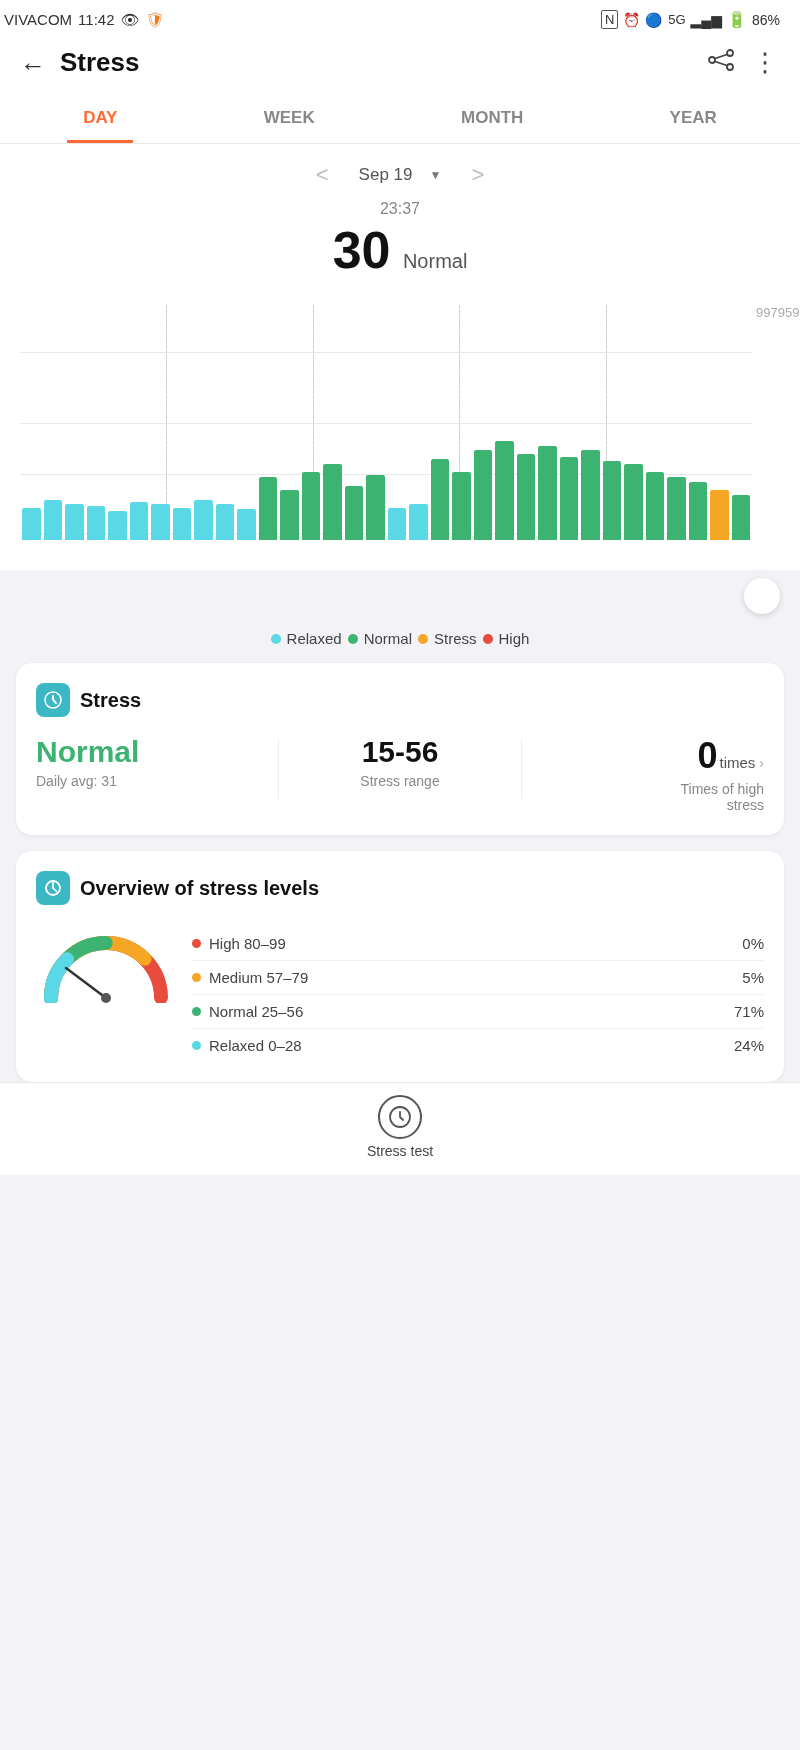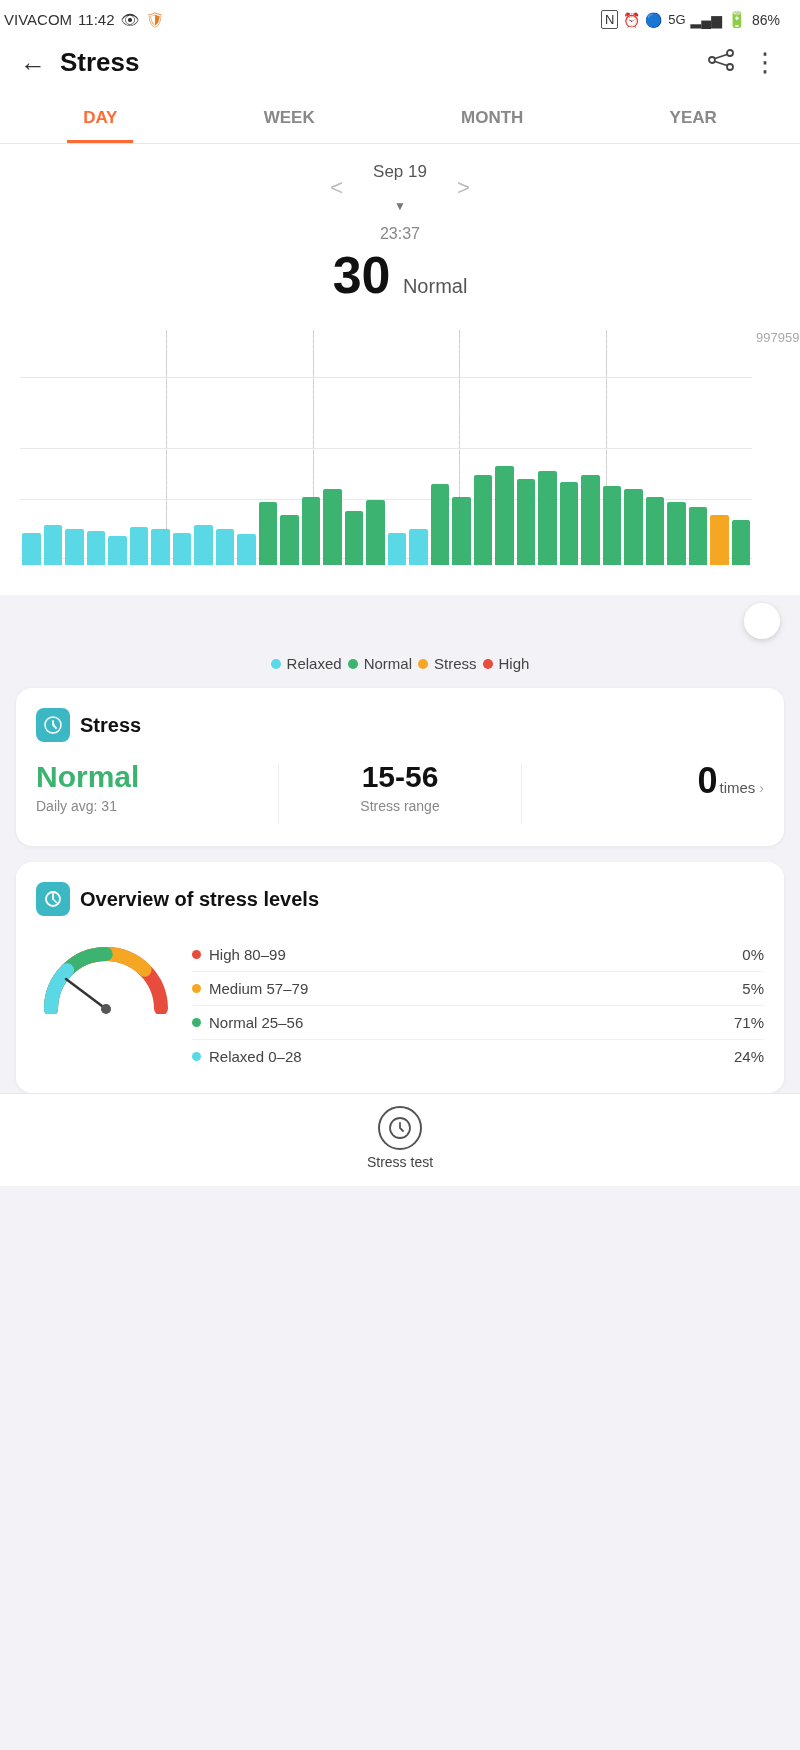--- a/index.html
+++ b/index.html
@@ -71,7 +71,7 @@
       background: #fff;
     }
     .nav-arrow { font-size: 22px; color: #bbb; cursor: pointer; }
-    .date-label { font-size: 17px; color: #555; display: flex; align-items: center; gap: 17px; flex-direction: column; }
+    .date-label { font-size: 17px; color: #555; display: flex; align-items: center; gap: 17px; }
     .date-dropdown { font-size: 12px; color: #777; }
 
     

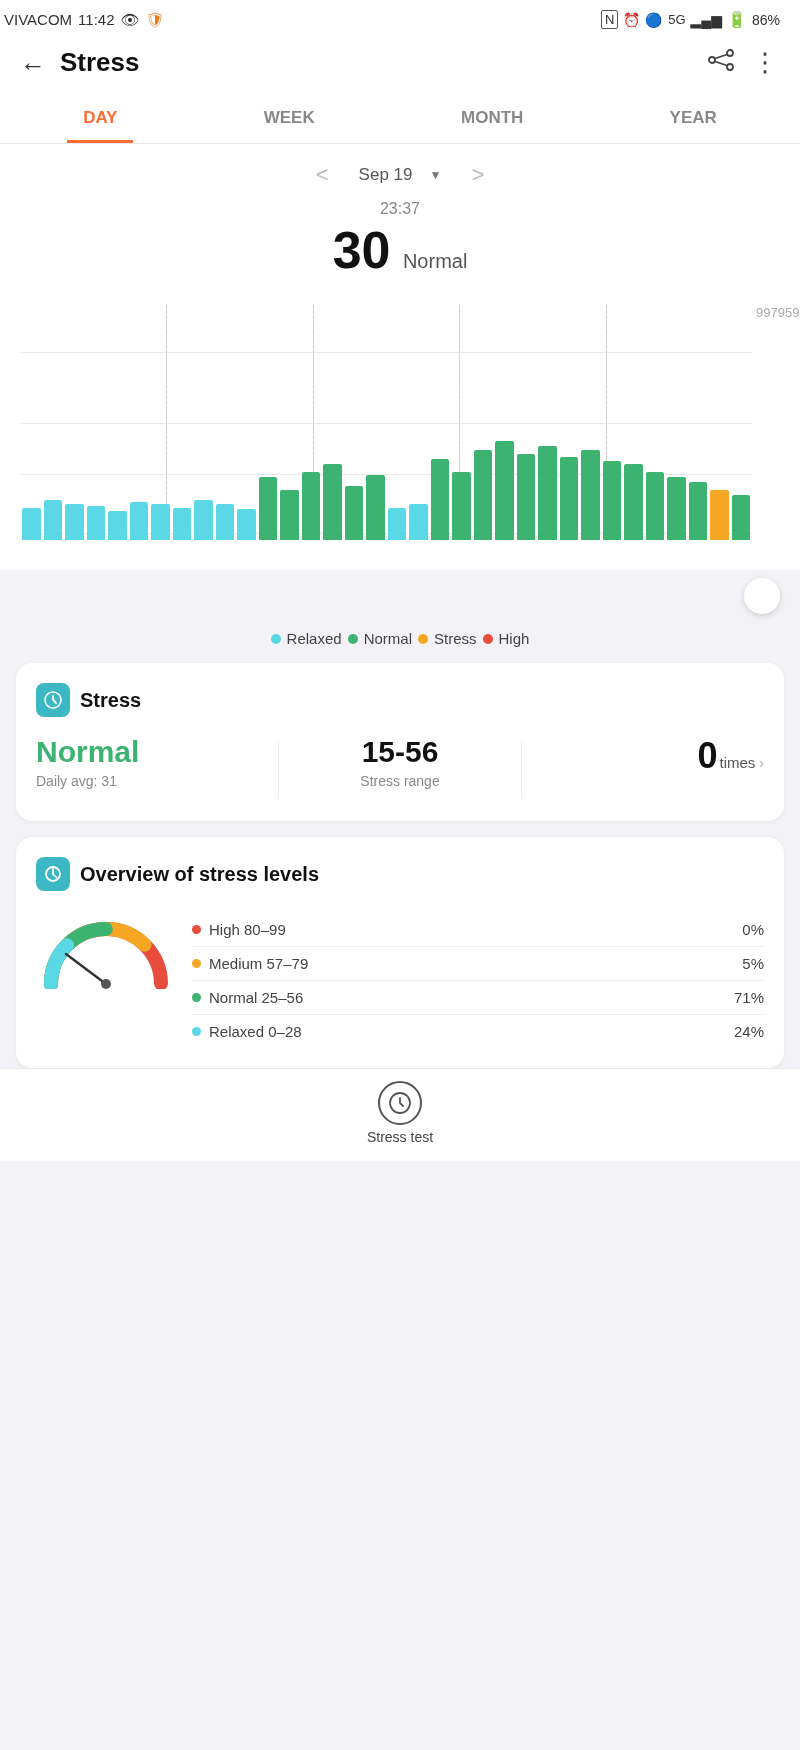--- a/index.html
+++ b/index.html
@@ -482,6 +482,7 @@
         <span class="stat-times-unit">times</span>
         <span class="stat-times-arrow">›</span>
       </div>
+      <div class="stat-high-label">Times of high<br>stress</div>
     </div>
   </div>
 </div>

